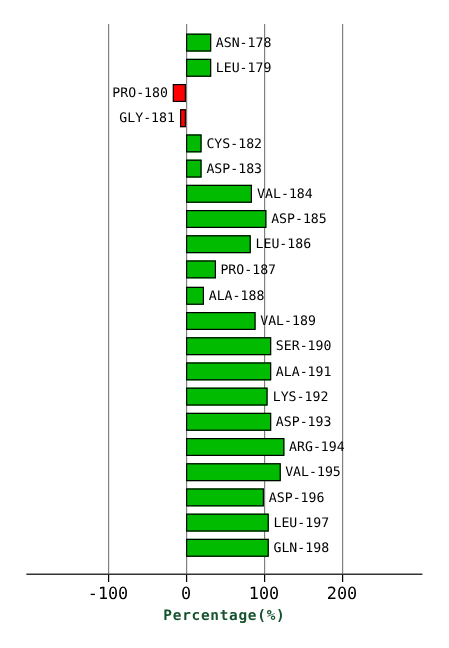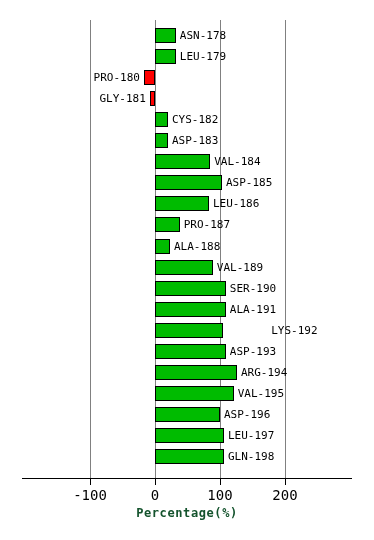--- a/index.html
+++ b/index.html
@@ -164,7 +164,7 @@
         </div>
         <div class="bar-row" style="top: 320.7px; left: 0px; width: 374px;">
           <div class="bar pos" style="left: 155px; width: 68.25px;"></div>
-          <div class="bar-label right" style="left: 227.25px; margin-left: 44px;">LYS-192</div>
+          <div class="bar-label right" style="left: 227.25px;">LYS-192</div>
         </div>
         <div class="bar-row" style="top: 341.75px; left: 0px; width: 352px;">
           <div class="bar pos" style="left: 155px; width: 70.85px;"></div>

